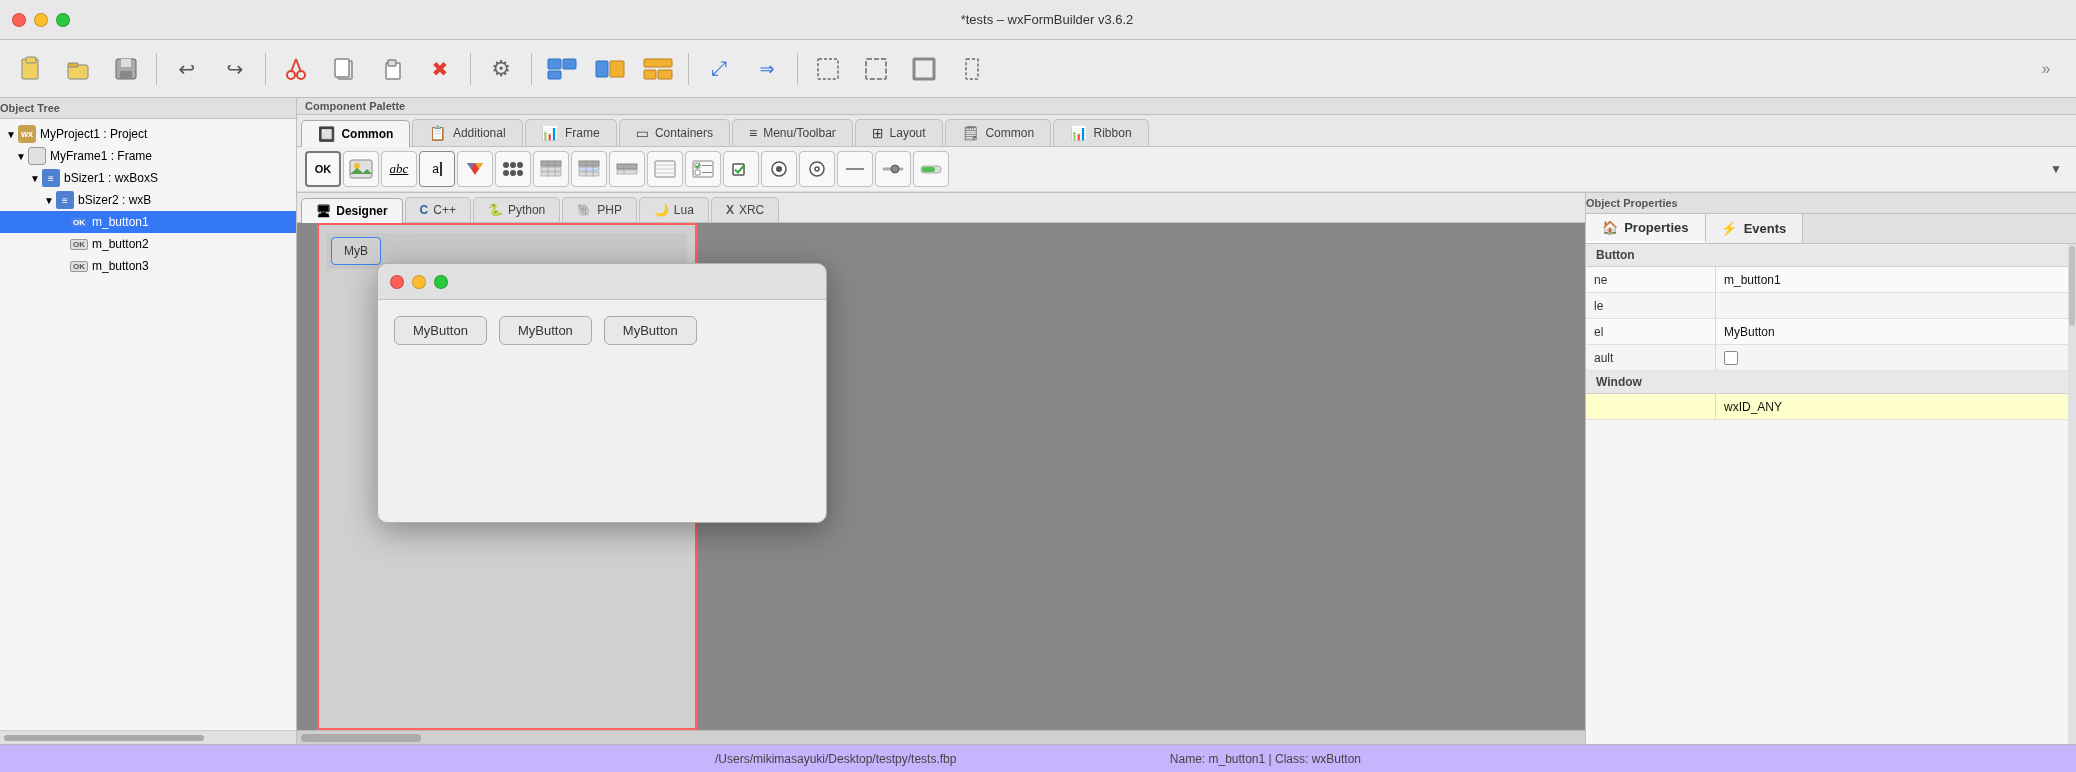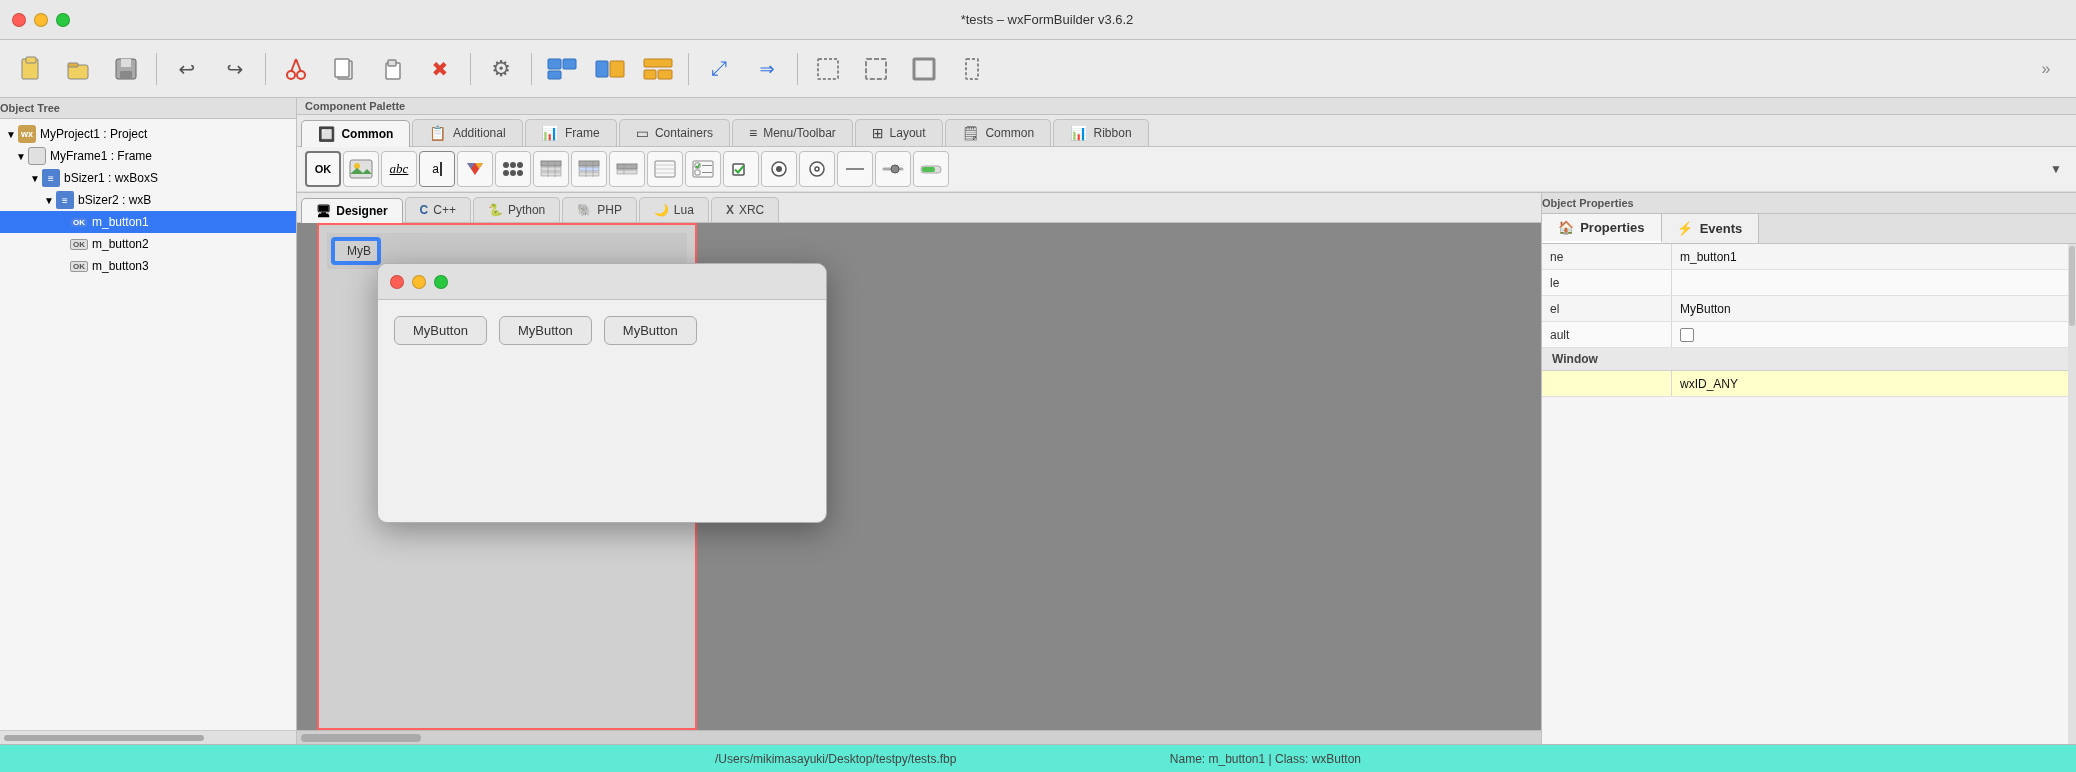--- a/index.html
+++ b/index.html
@@ -345,7 +345,7 @@
 
     
     .properties-panel {
-      width: 534px;
+      width: 490px;
       display: flex;
       flex-direction: column;
       background: #f5f5f5;

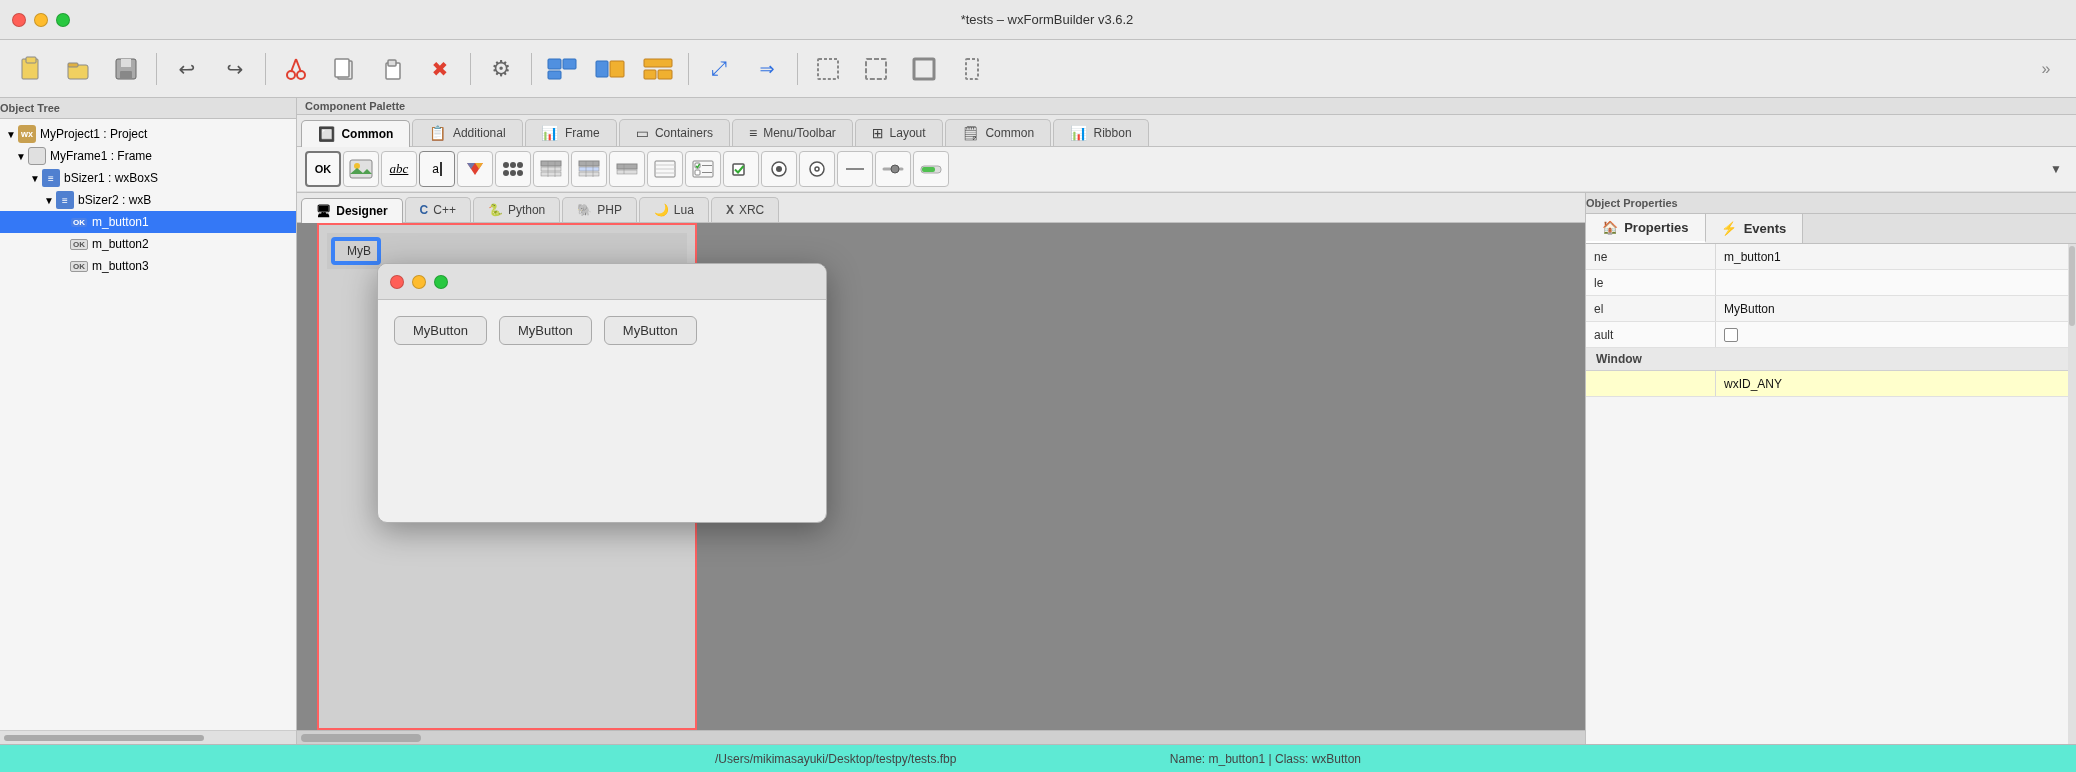--- a/index.html
+++ b/index.html
@@ -275,7 +275,7 @@
     }
     .canvas-mybbutton-preview {
       background: #d0d0d0;
-      border: 4px solid #3b82f6;
+      border: 1px solid #3b82f6;
       border-radius: 4px;
       padding: 4px 12px;
       font-size: 12px;

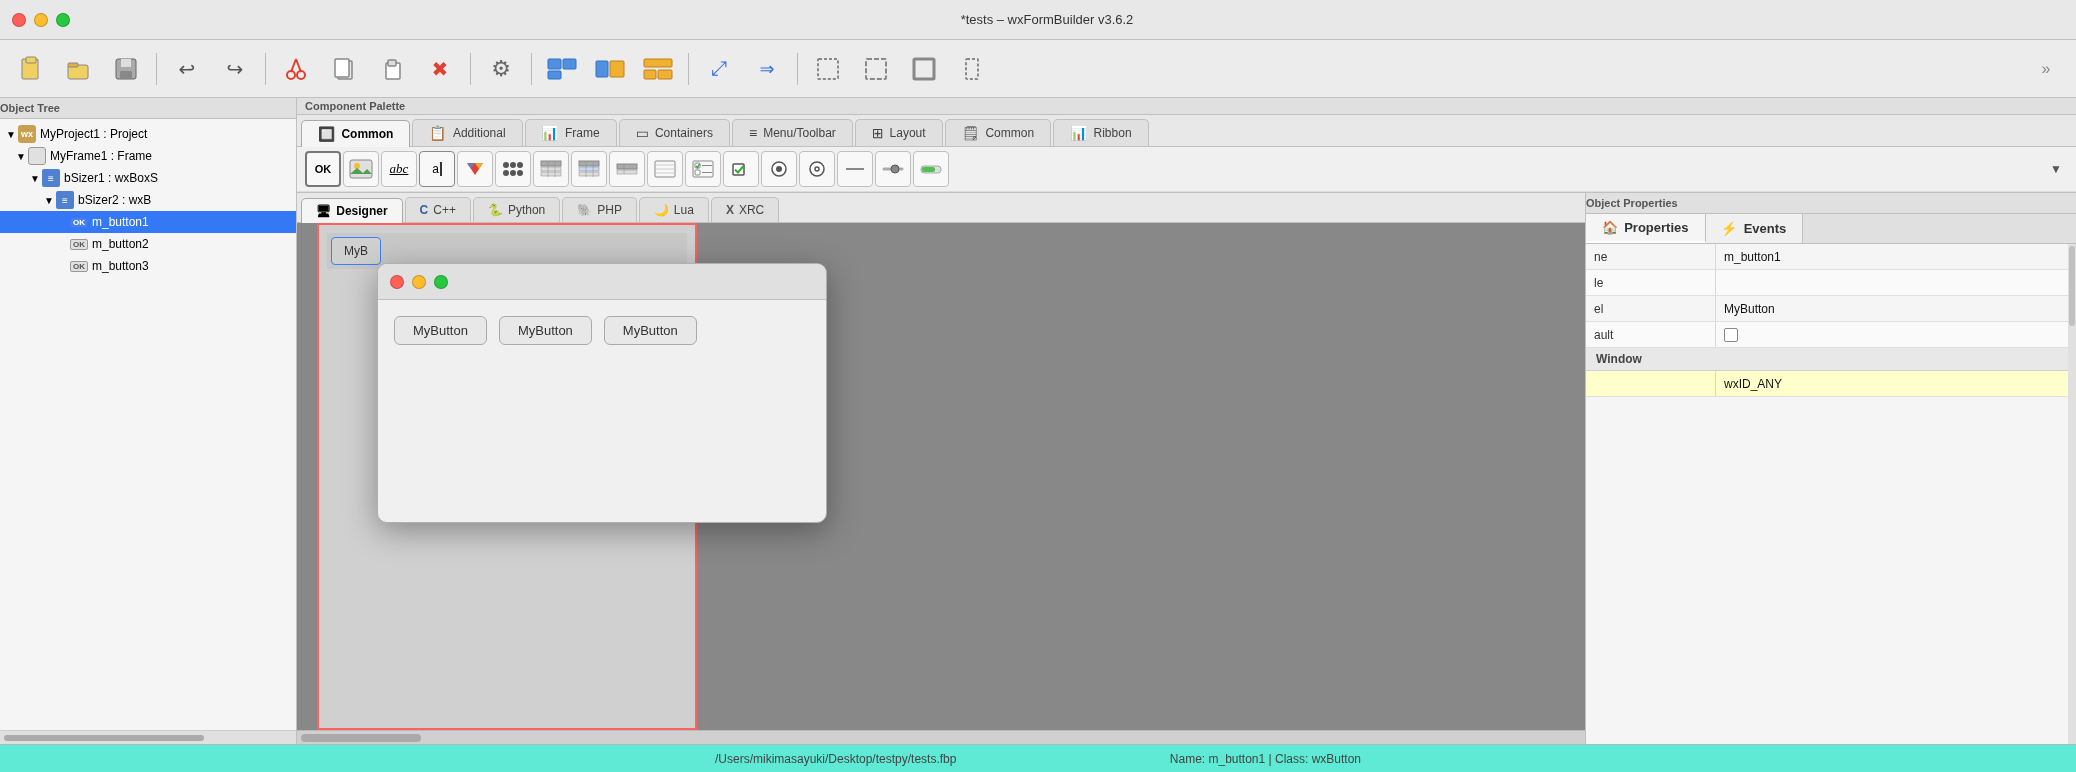--- a/index.html
+++ b/index.html
@@ -845,6 +845,7 @@
           </div>
         </div>
         <div class="props-table" style="position:relative;">
+          <div class="props-section-header">Button</div>
           <div class="props-row">
             <div class="props-key">ne</div>
             <div class="props-val">m_button1</div>

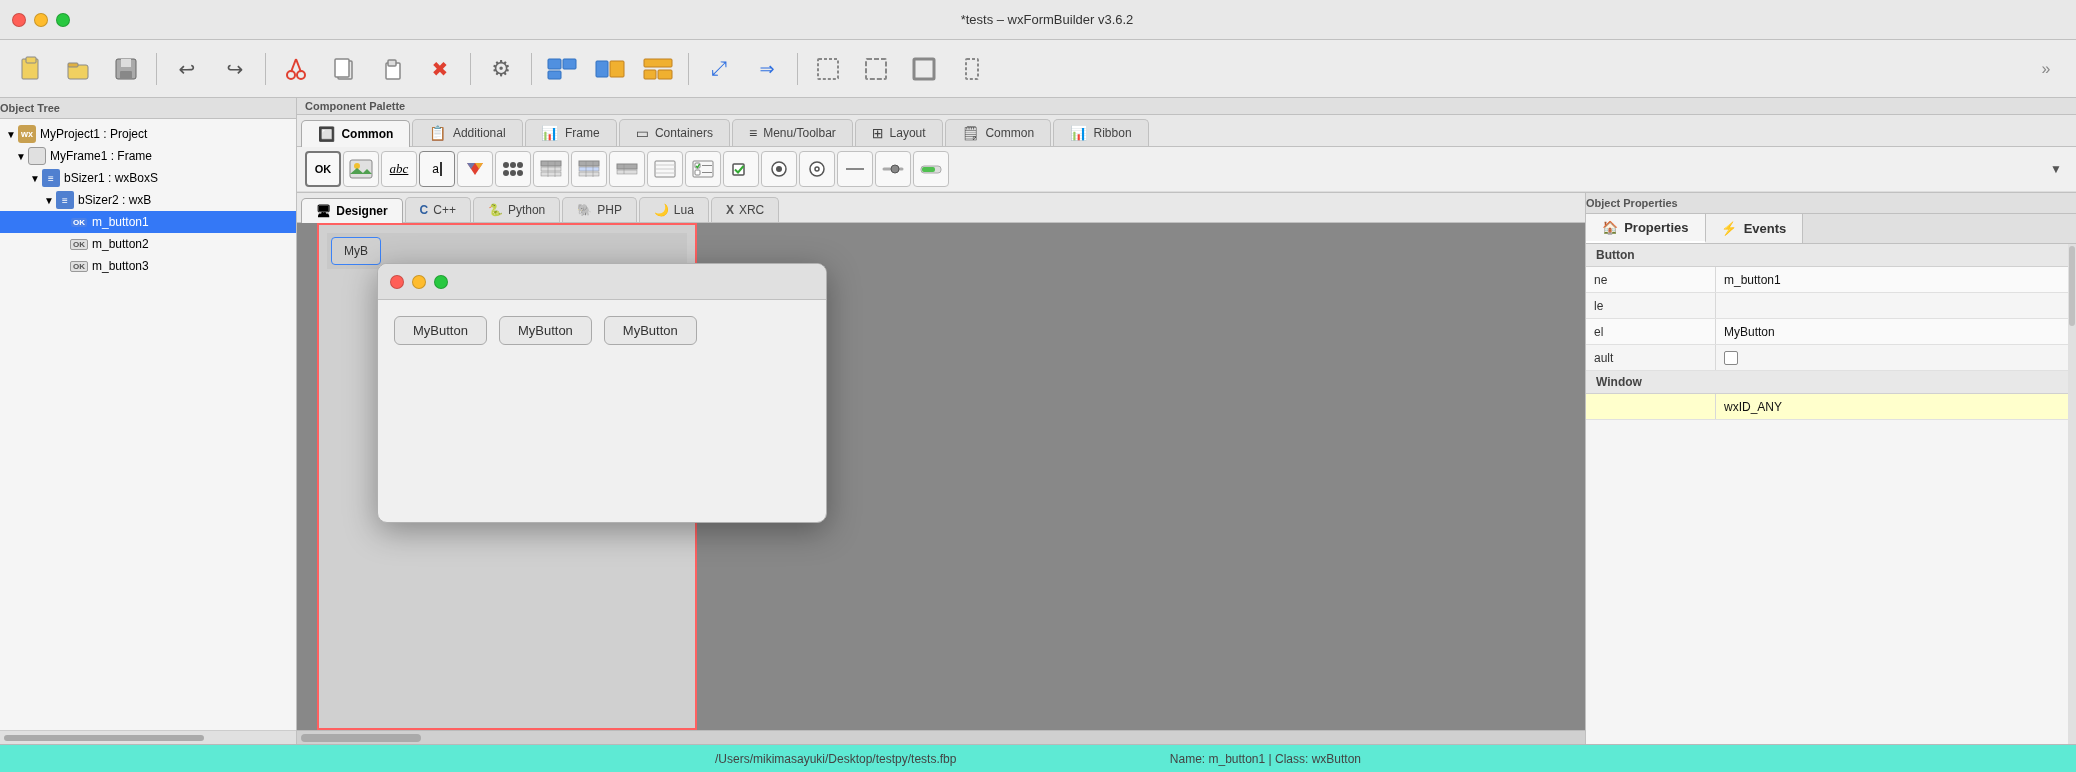--- a/index.html
+++ b/index.html
@@ -417,7 +417,7 @@
     
     .status-bar {
       height: 28px;
-      background: #5eead4;
+      background: #c4b5fd;
       border-top: 1px solid #b8b8b8;
       display: flex;
       align-items: center;

